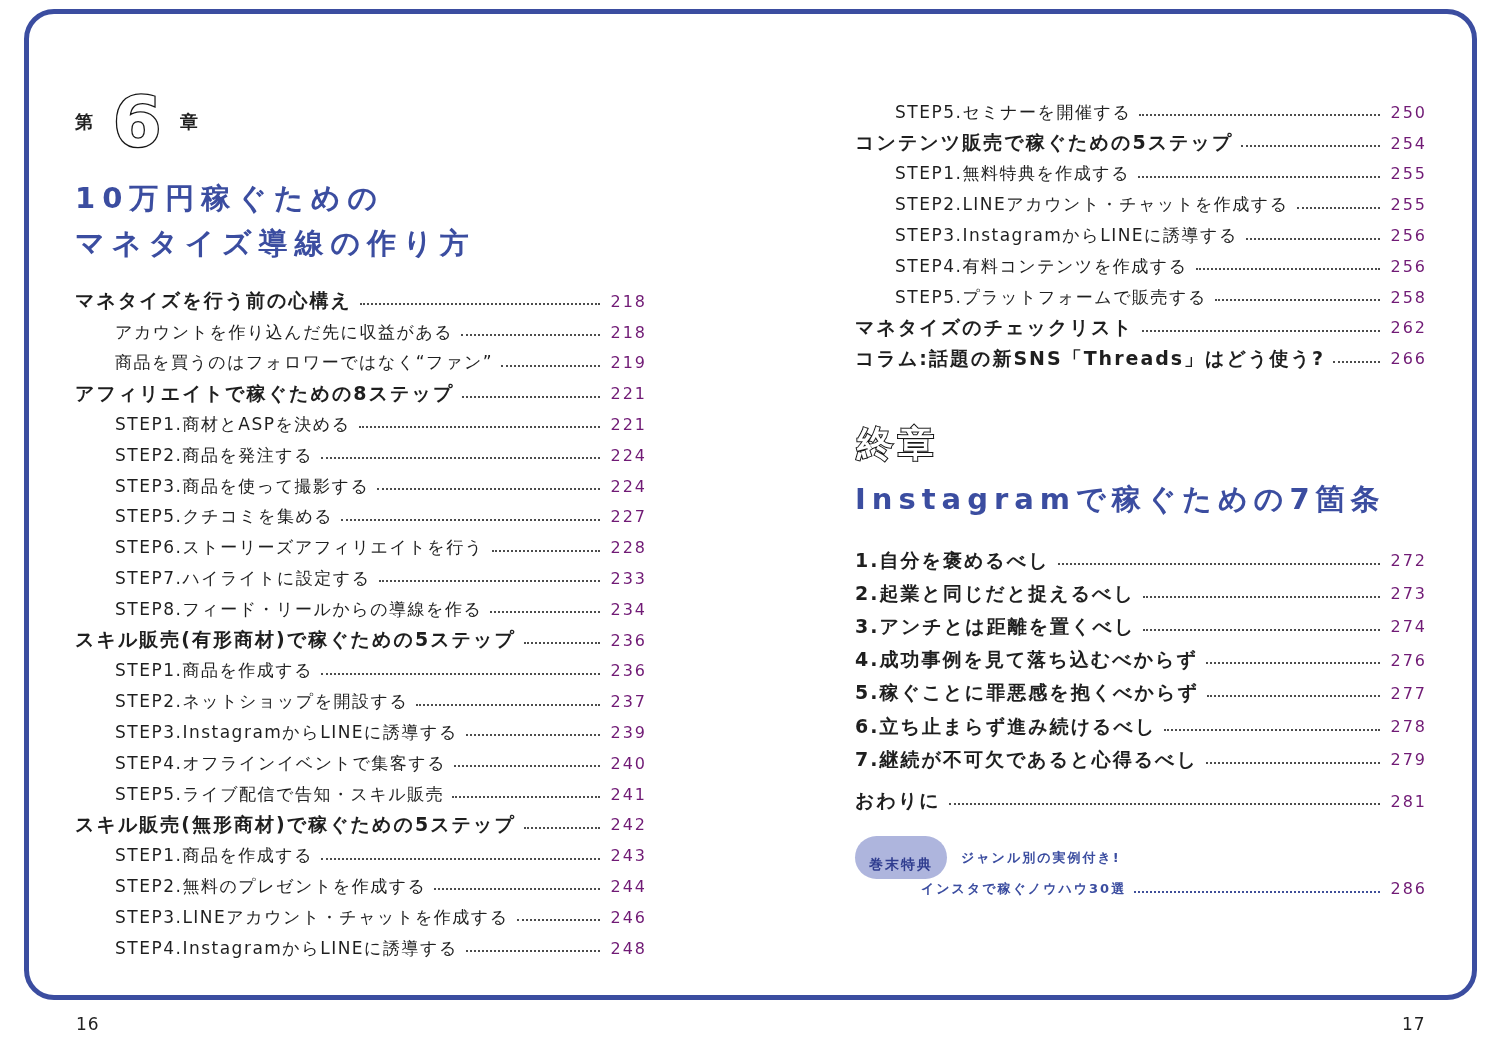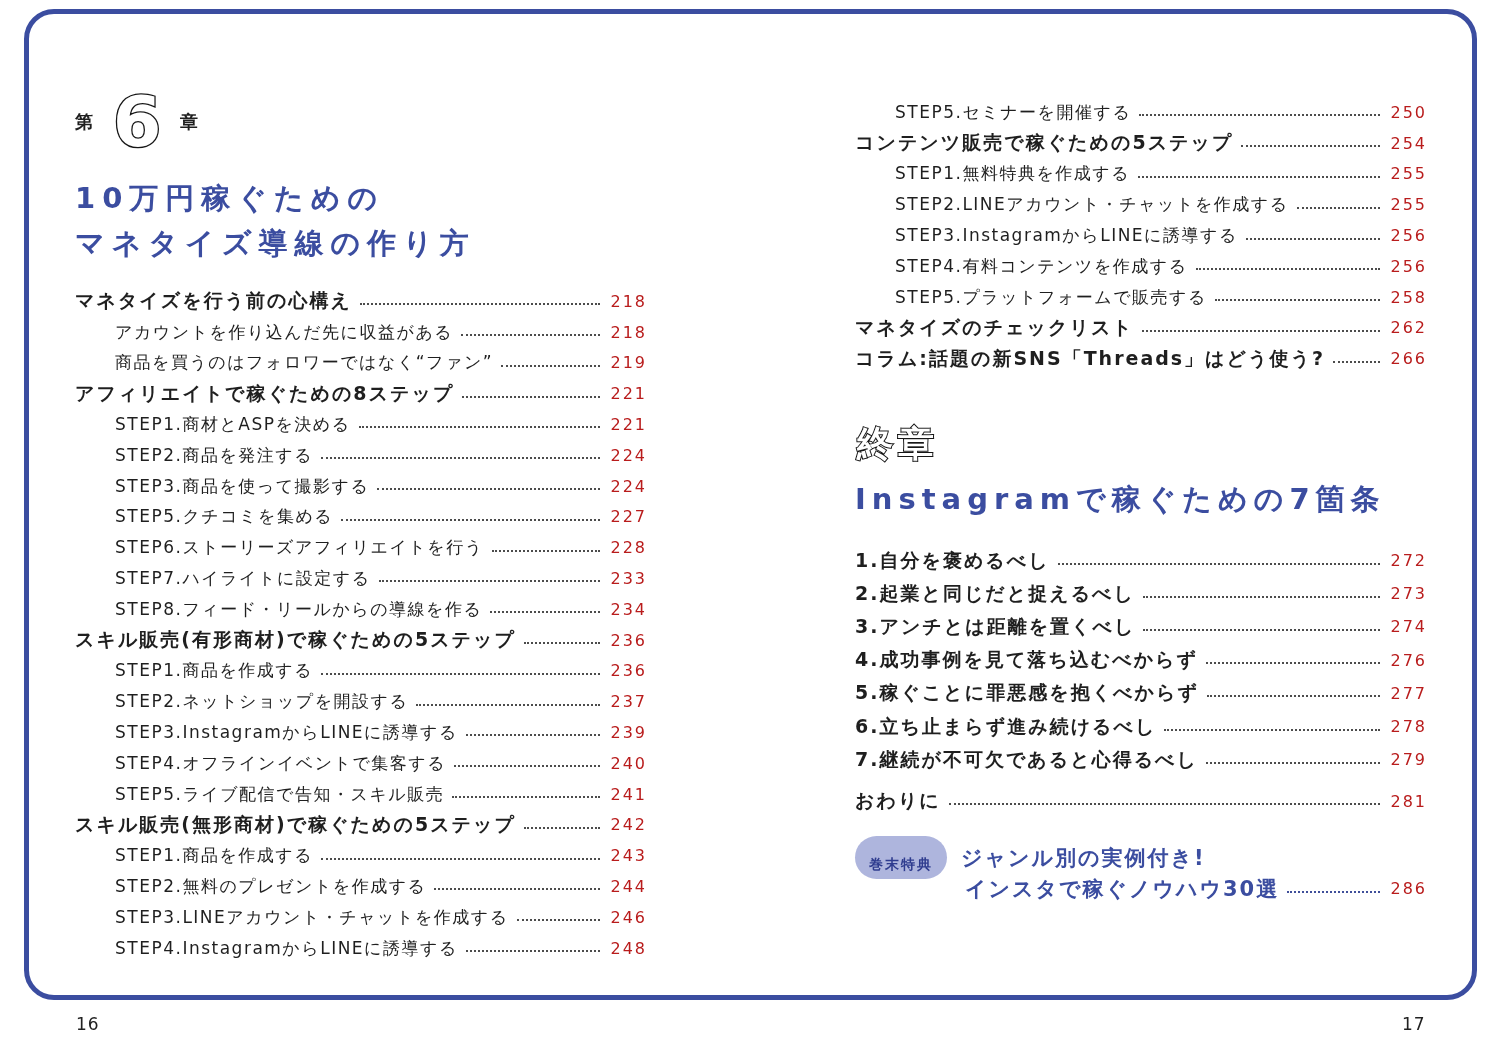--- a/index.html
+++ b/index.html
@@ -39,7 +39,7 @@
     margin:0 10px 0 8px;position:relative;top:3px;min-width:18px;
   }
   .toc-page{
-    font-size:16px;font-weight:400;letter-spacing:2px;color:#b91c1c;
+    font-size:16px;font-weight:400;letter-spacing:2px;color:#701a75;
     min-width:36px;text-align:right;white-space:nowrap;
   }
   

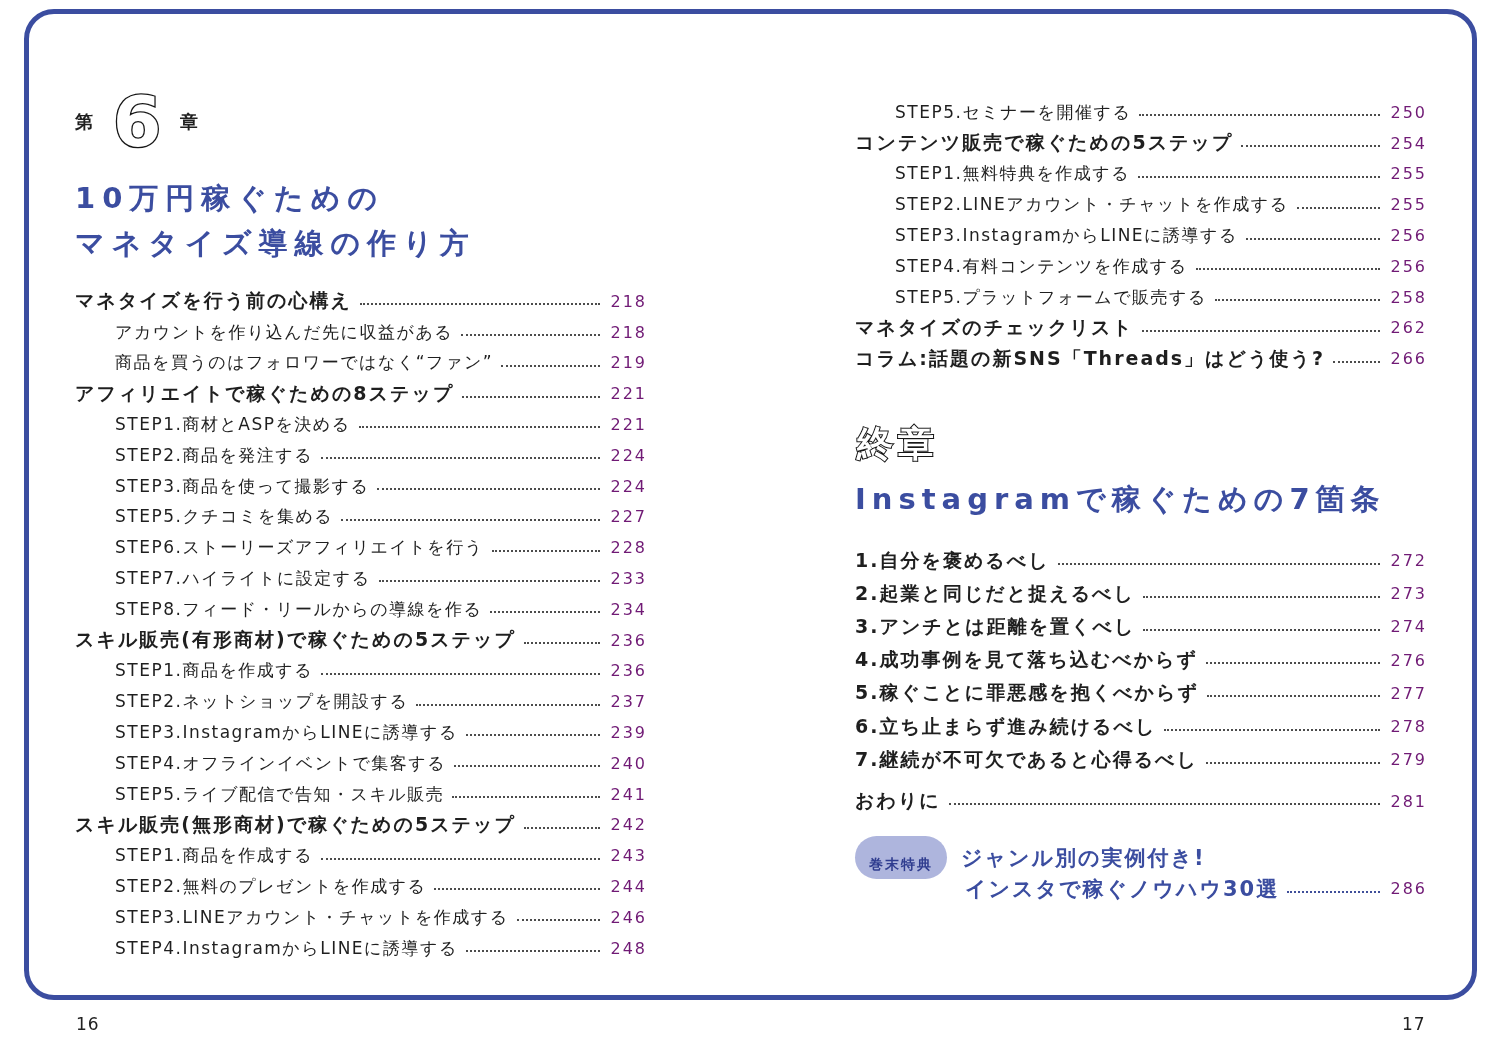--- a/index.html
+++ b/index.html
@@ -60,7 +60,7 @@
     font-size:14px;font-weight:700;letter-spacing:2px;
     padding:20px 14px 5px;border-radius:999px;white-space:nowrap;
   }
-  .appendix-text{color:var(--blue);font-weight:700;font-size:21px;letter-spacing:2px;white-space:nowrap;}
+  .appendix-text{color:var(--blue);font-weight:700;font-size:13px;letter-spacing:2px;white-space:nowrap;}
   .appendix-line2{display:flex;align-items:center;height:31px;margin-left:110px;margin-top:0px;}
   .appendix-line2 .toc-leader{border-bottom-color:#3f4f9a;}
   

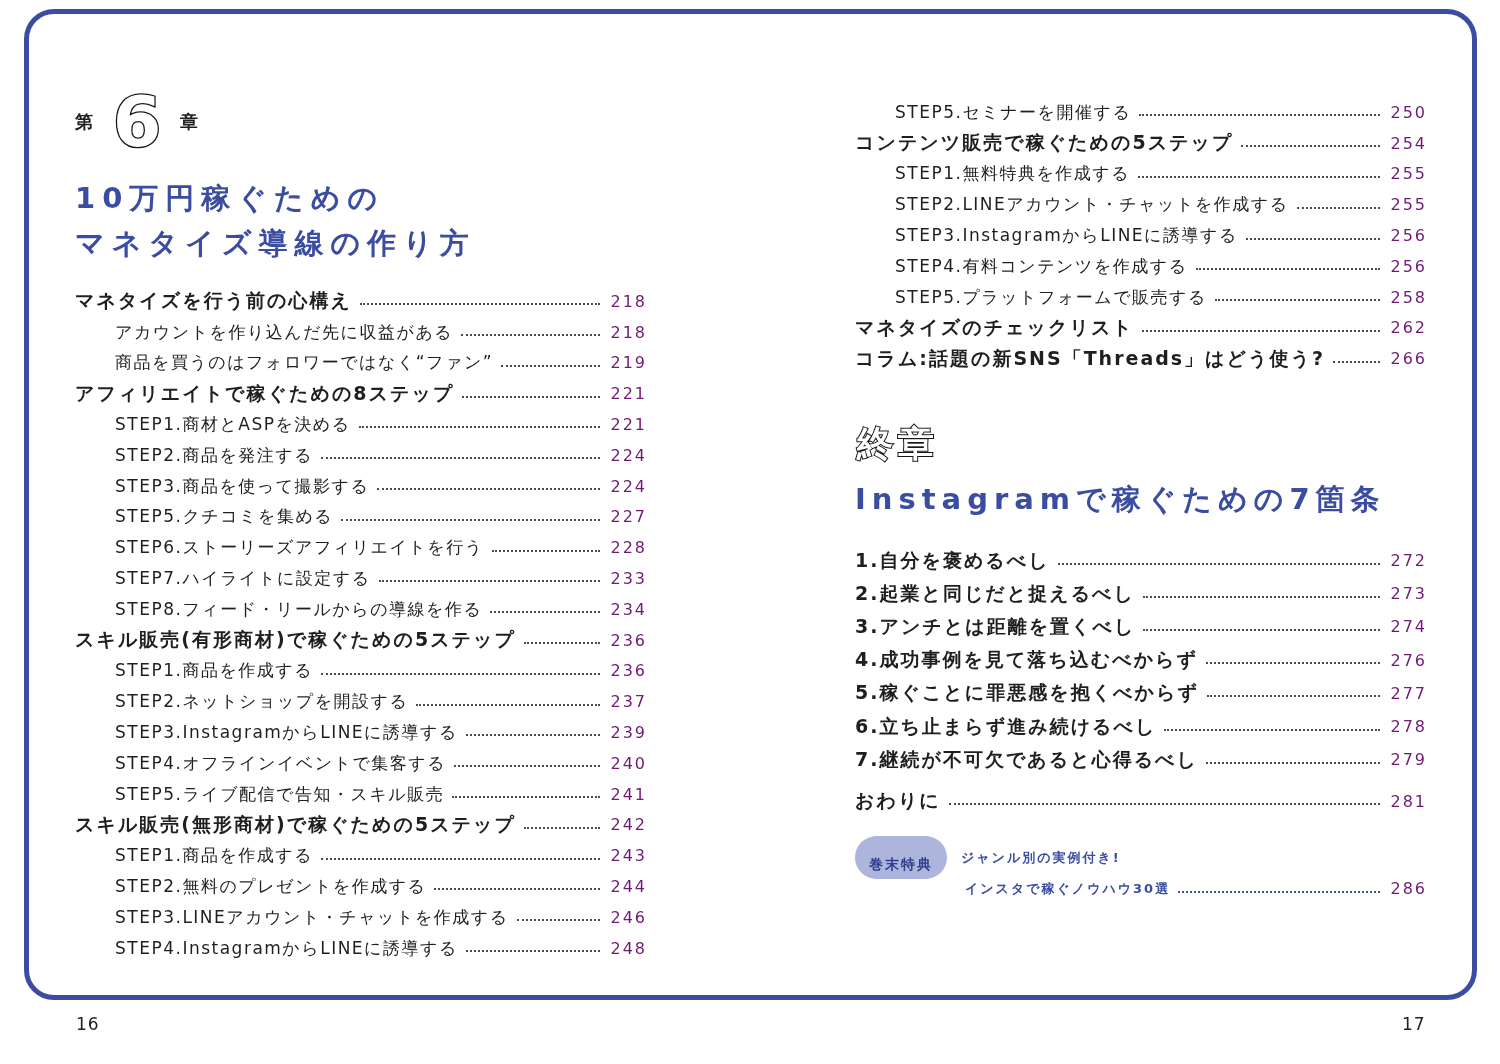--- a/index.html
+++ b/index.html
@@ -61,7 +61,7 @@
     padding:20px 14px 5px;border-radius:999px;white-space:nowrap;
   }
   .appendix-text{color:var(--blue);font-weight:700;font-size:13px;letter-spacing:2px;white-space:nowrap;}
-  .appendix-line2{display:flex;align-items:center;height:31px;margin-left:110px;margin-top:0px;}
+  .appendix-line2{display:flex;align-items:center;height:31px;margin-left:66px;margin-top:0px;}
   .appendix-line2 .toc-leader{border-bottom-color:#3f4f9a;}
   
   .folio{position:absolute;top:1014px;font-size:17px;letter-spacing:1px;color:#222;}

